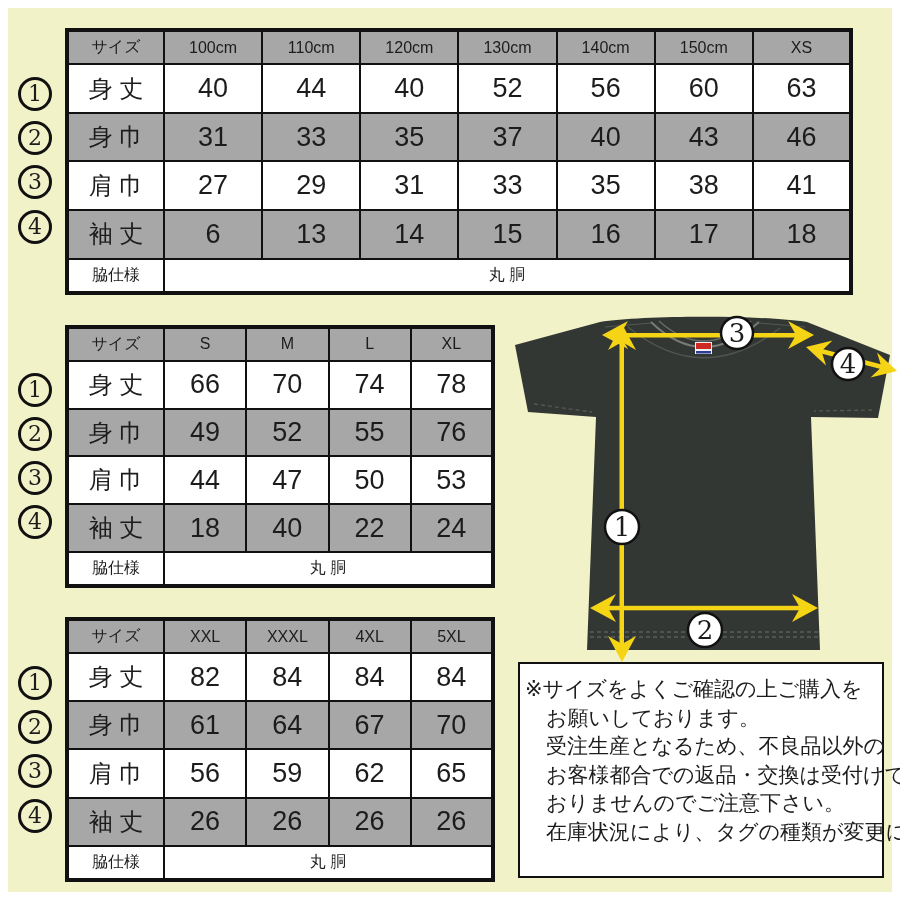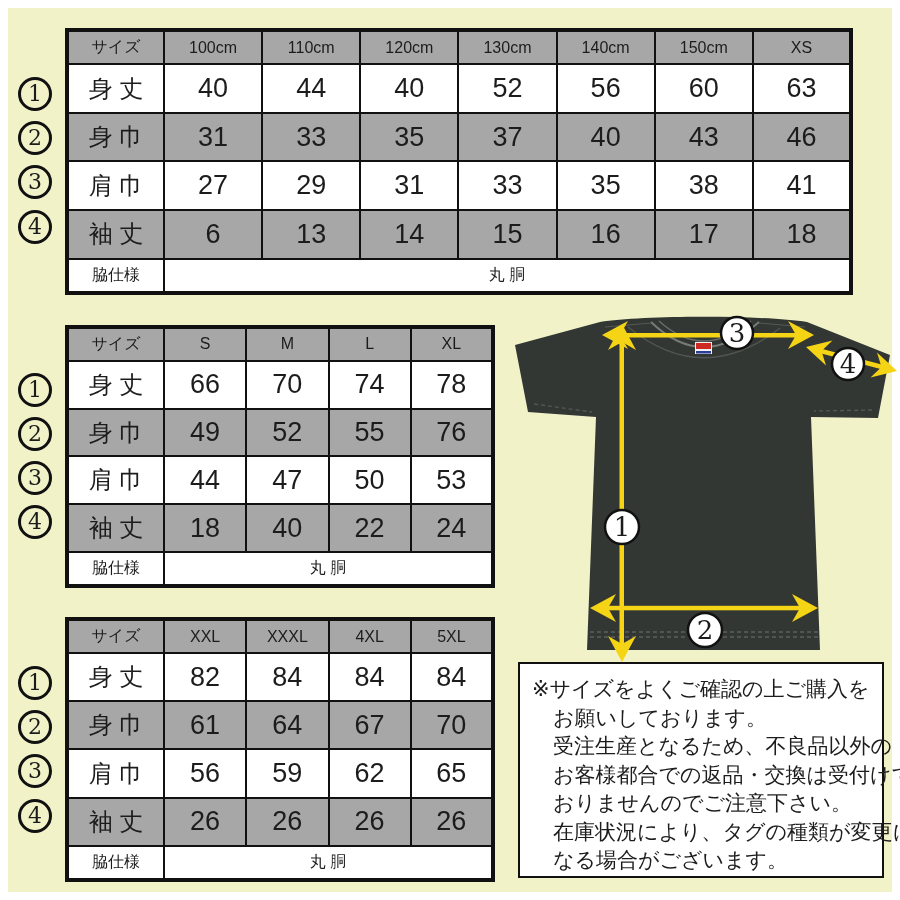--- a/index.html
+++ b/index.html
@@ -45,7 +45,7 @@
   .note{
     position:absolute;left:518px;top:662px;width:366px;height:216px;
     background:var(--white);border:2px solid var(--line);box-sizing:border-box;
-    padding:11px 8px 0 12px;
+    padding:11px 8px 0 5px;
   }
   .note-line{font-size:21px;line-height:28.5px;white-space:nowrap;}
   .note-line.ind{padding-left:21px;}

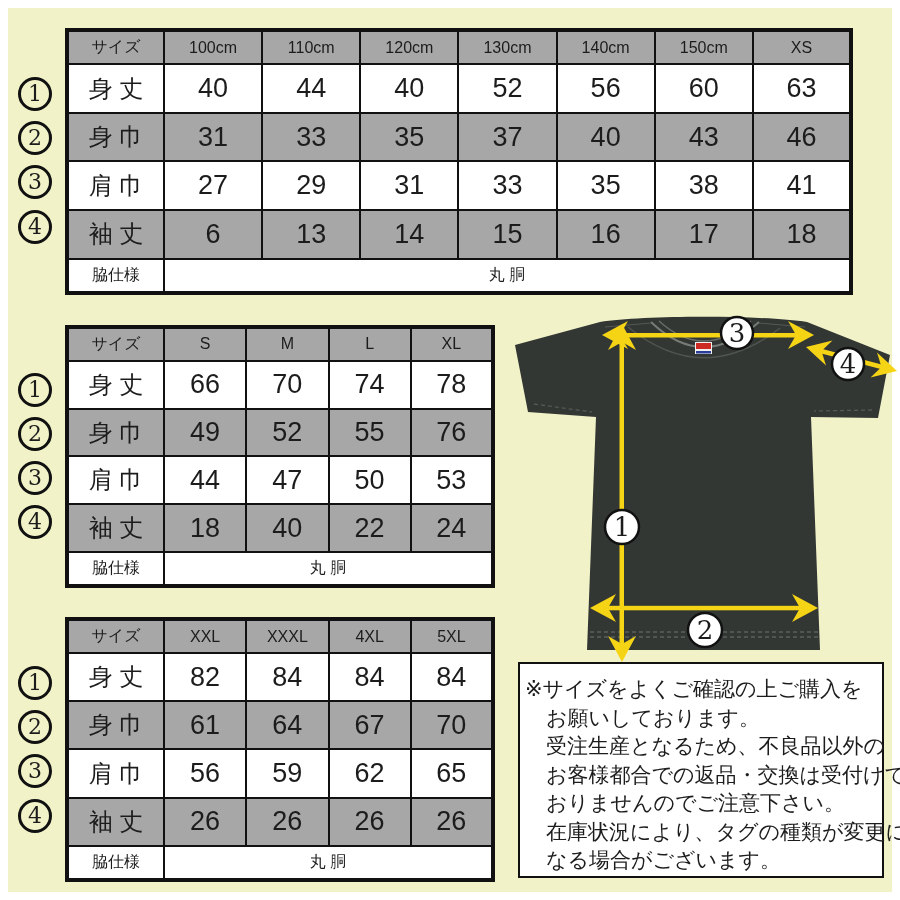--- a/index.html
+++ b/index.html
@@ -320,7 +320,6 @@
   <div class="note-line ind">お客様都合での返品・交換は受付けて</div>
   <div class="note-line ind">おりませんのでご注意下さい。</div>
   <div class="note-line ind">在庫状況により、タグの種類が変更に</div>
-  <div class="note-line ind">なる場合がございます。</div>
 </div>
 
 </body></html>

